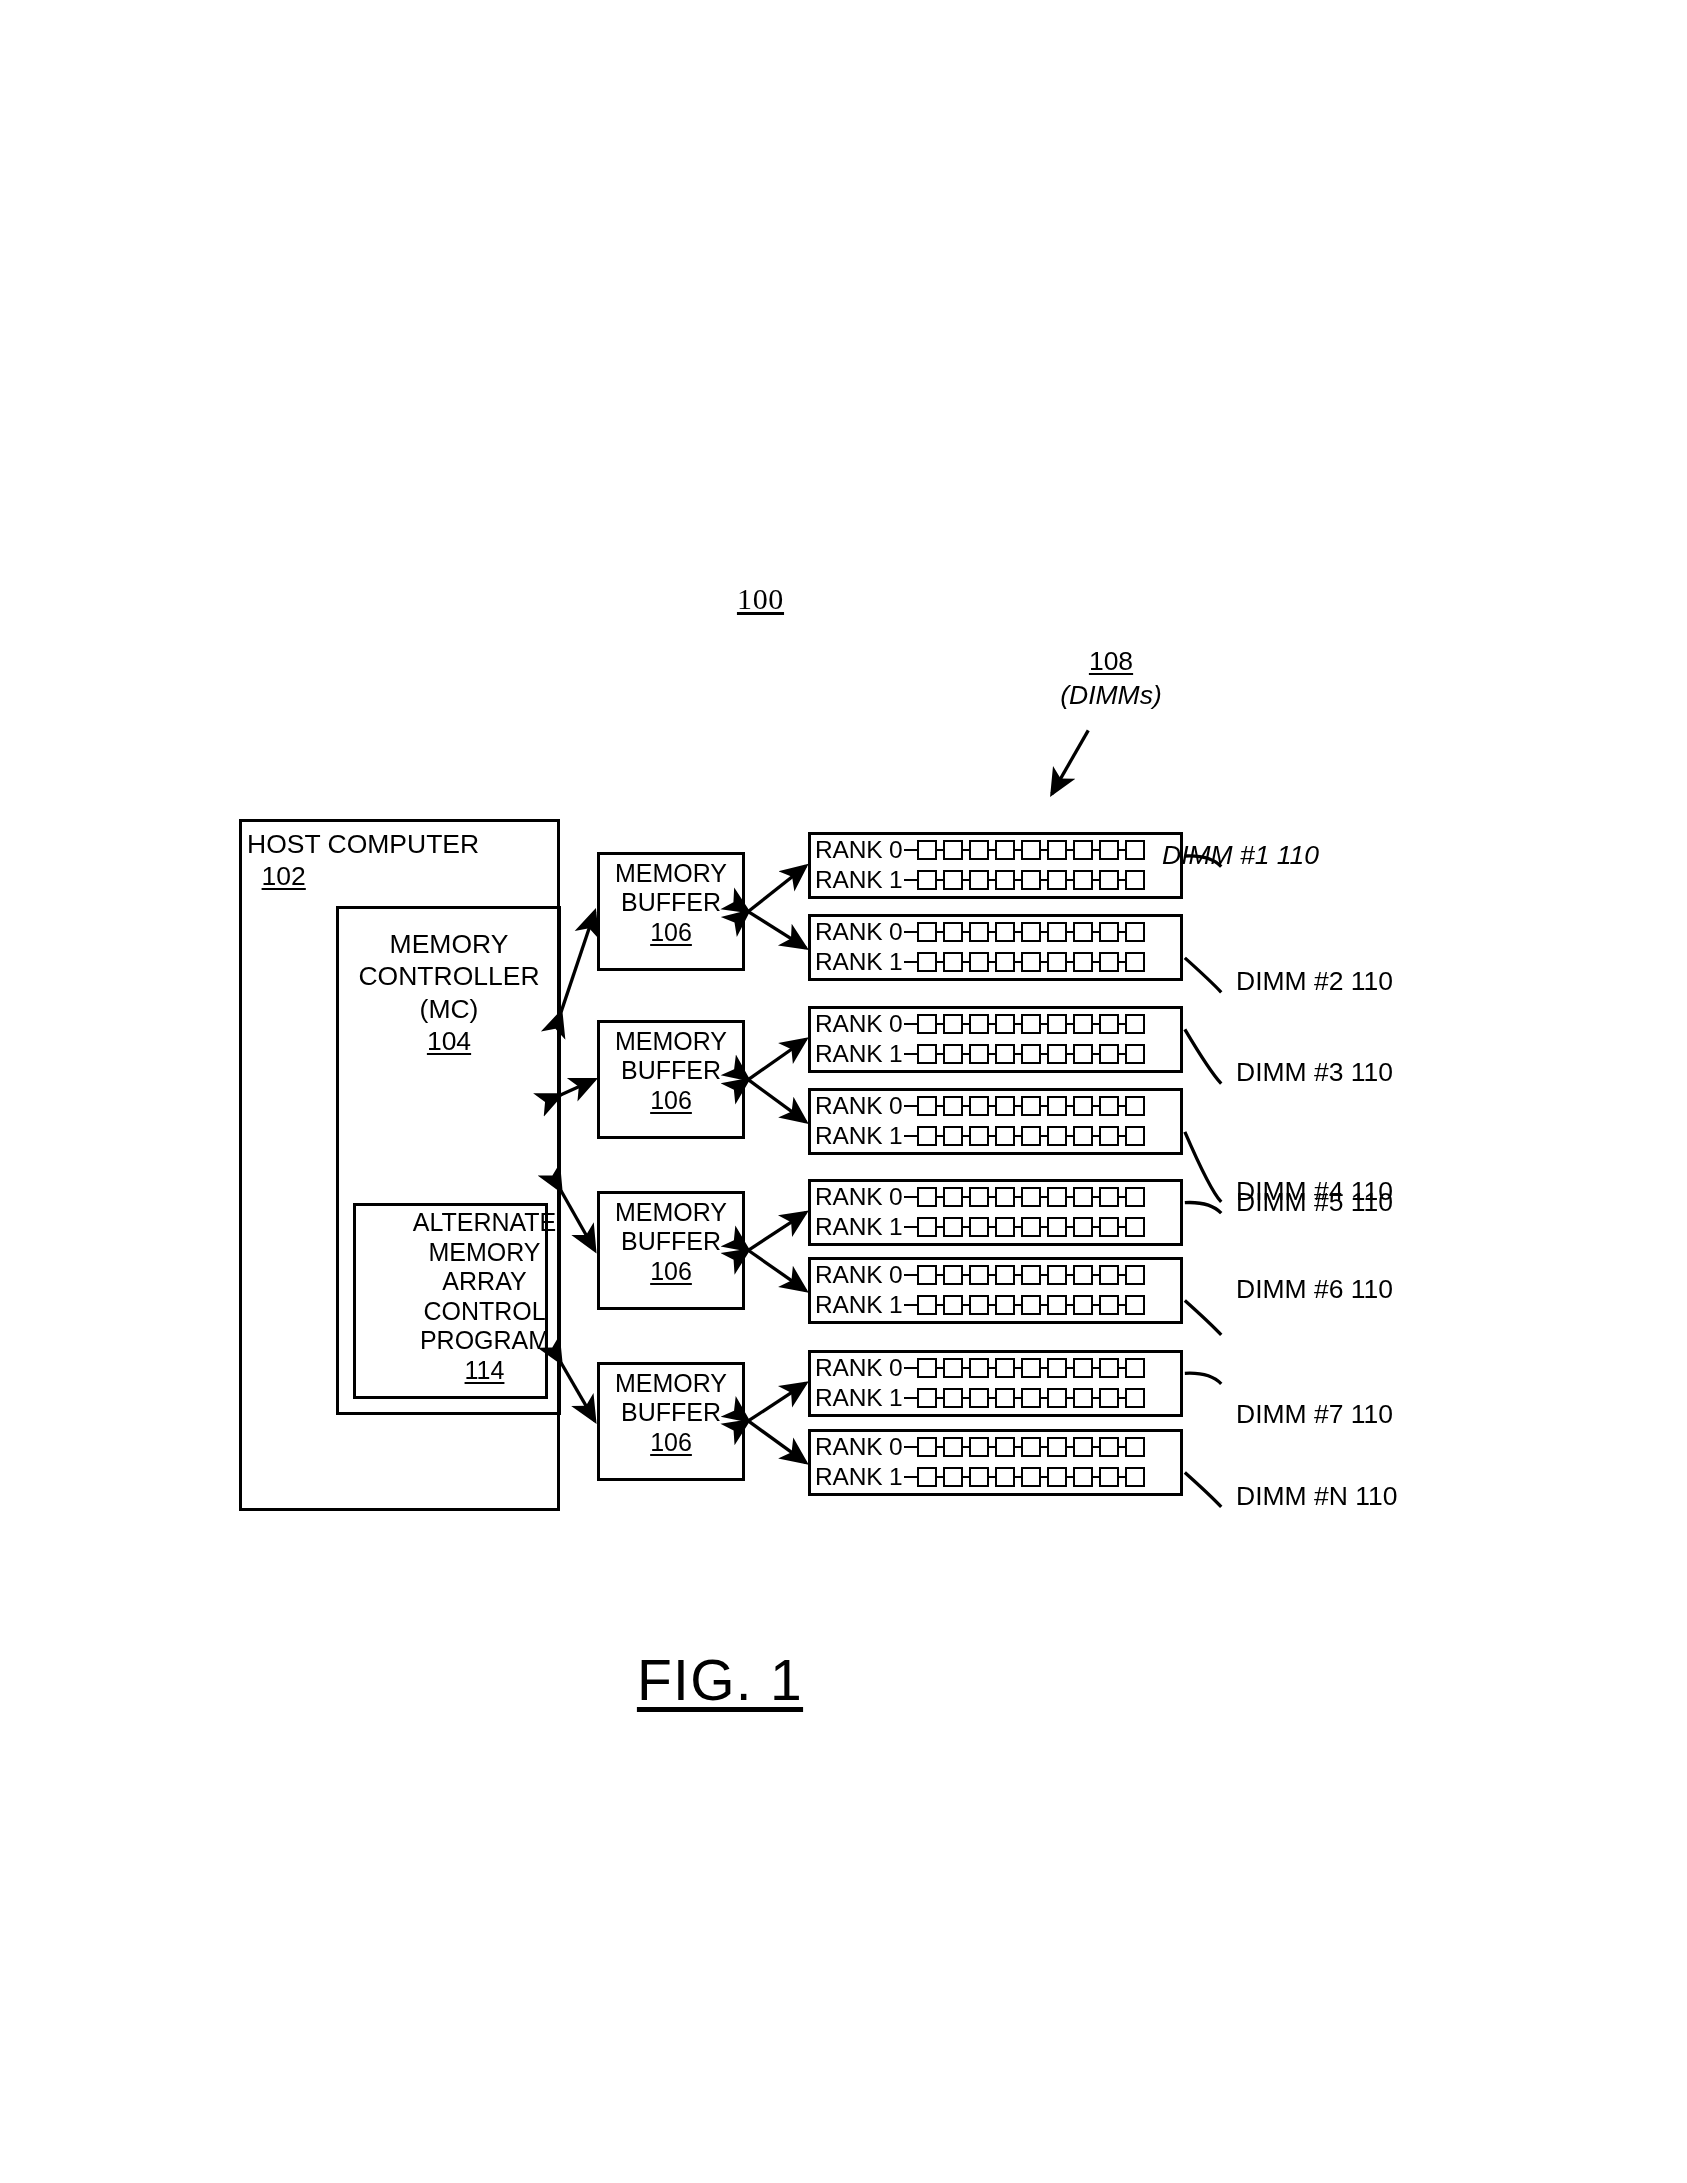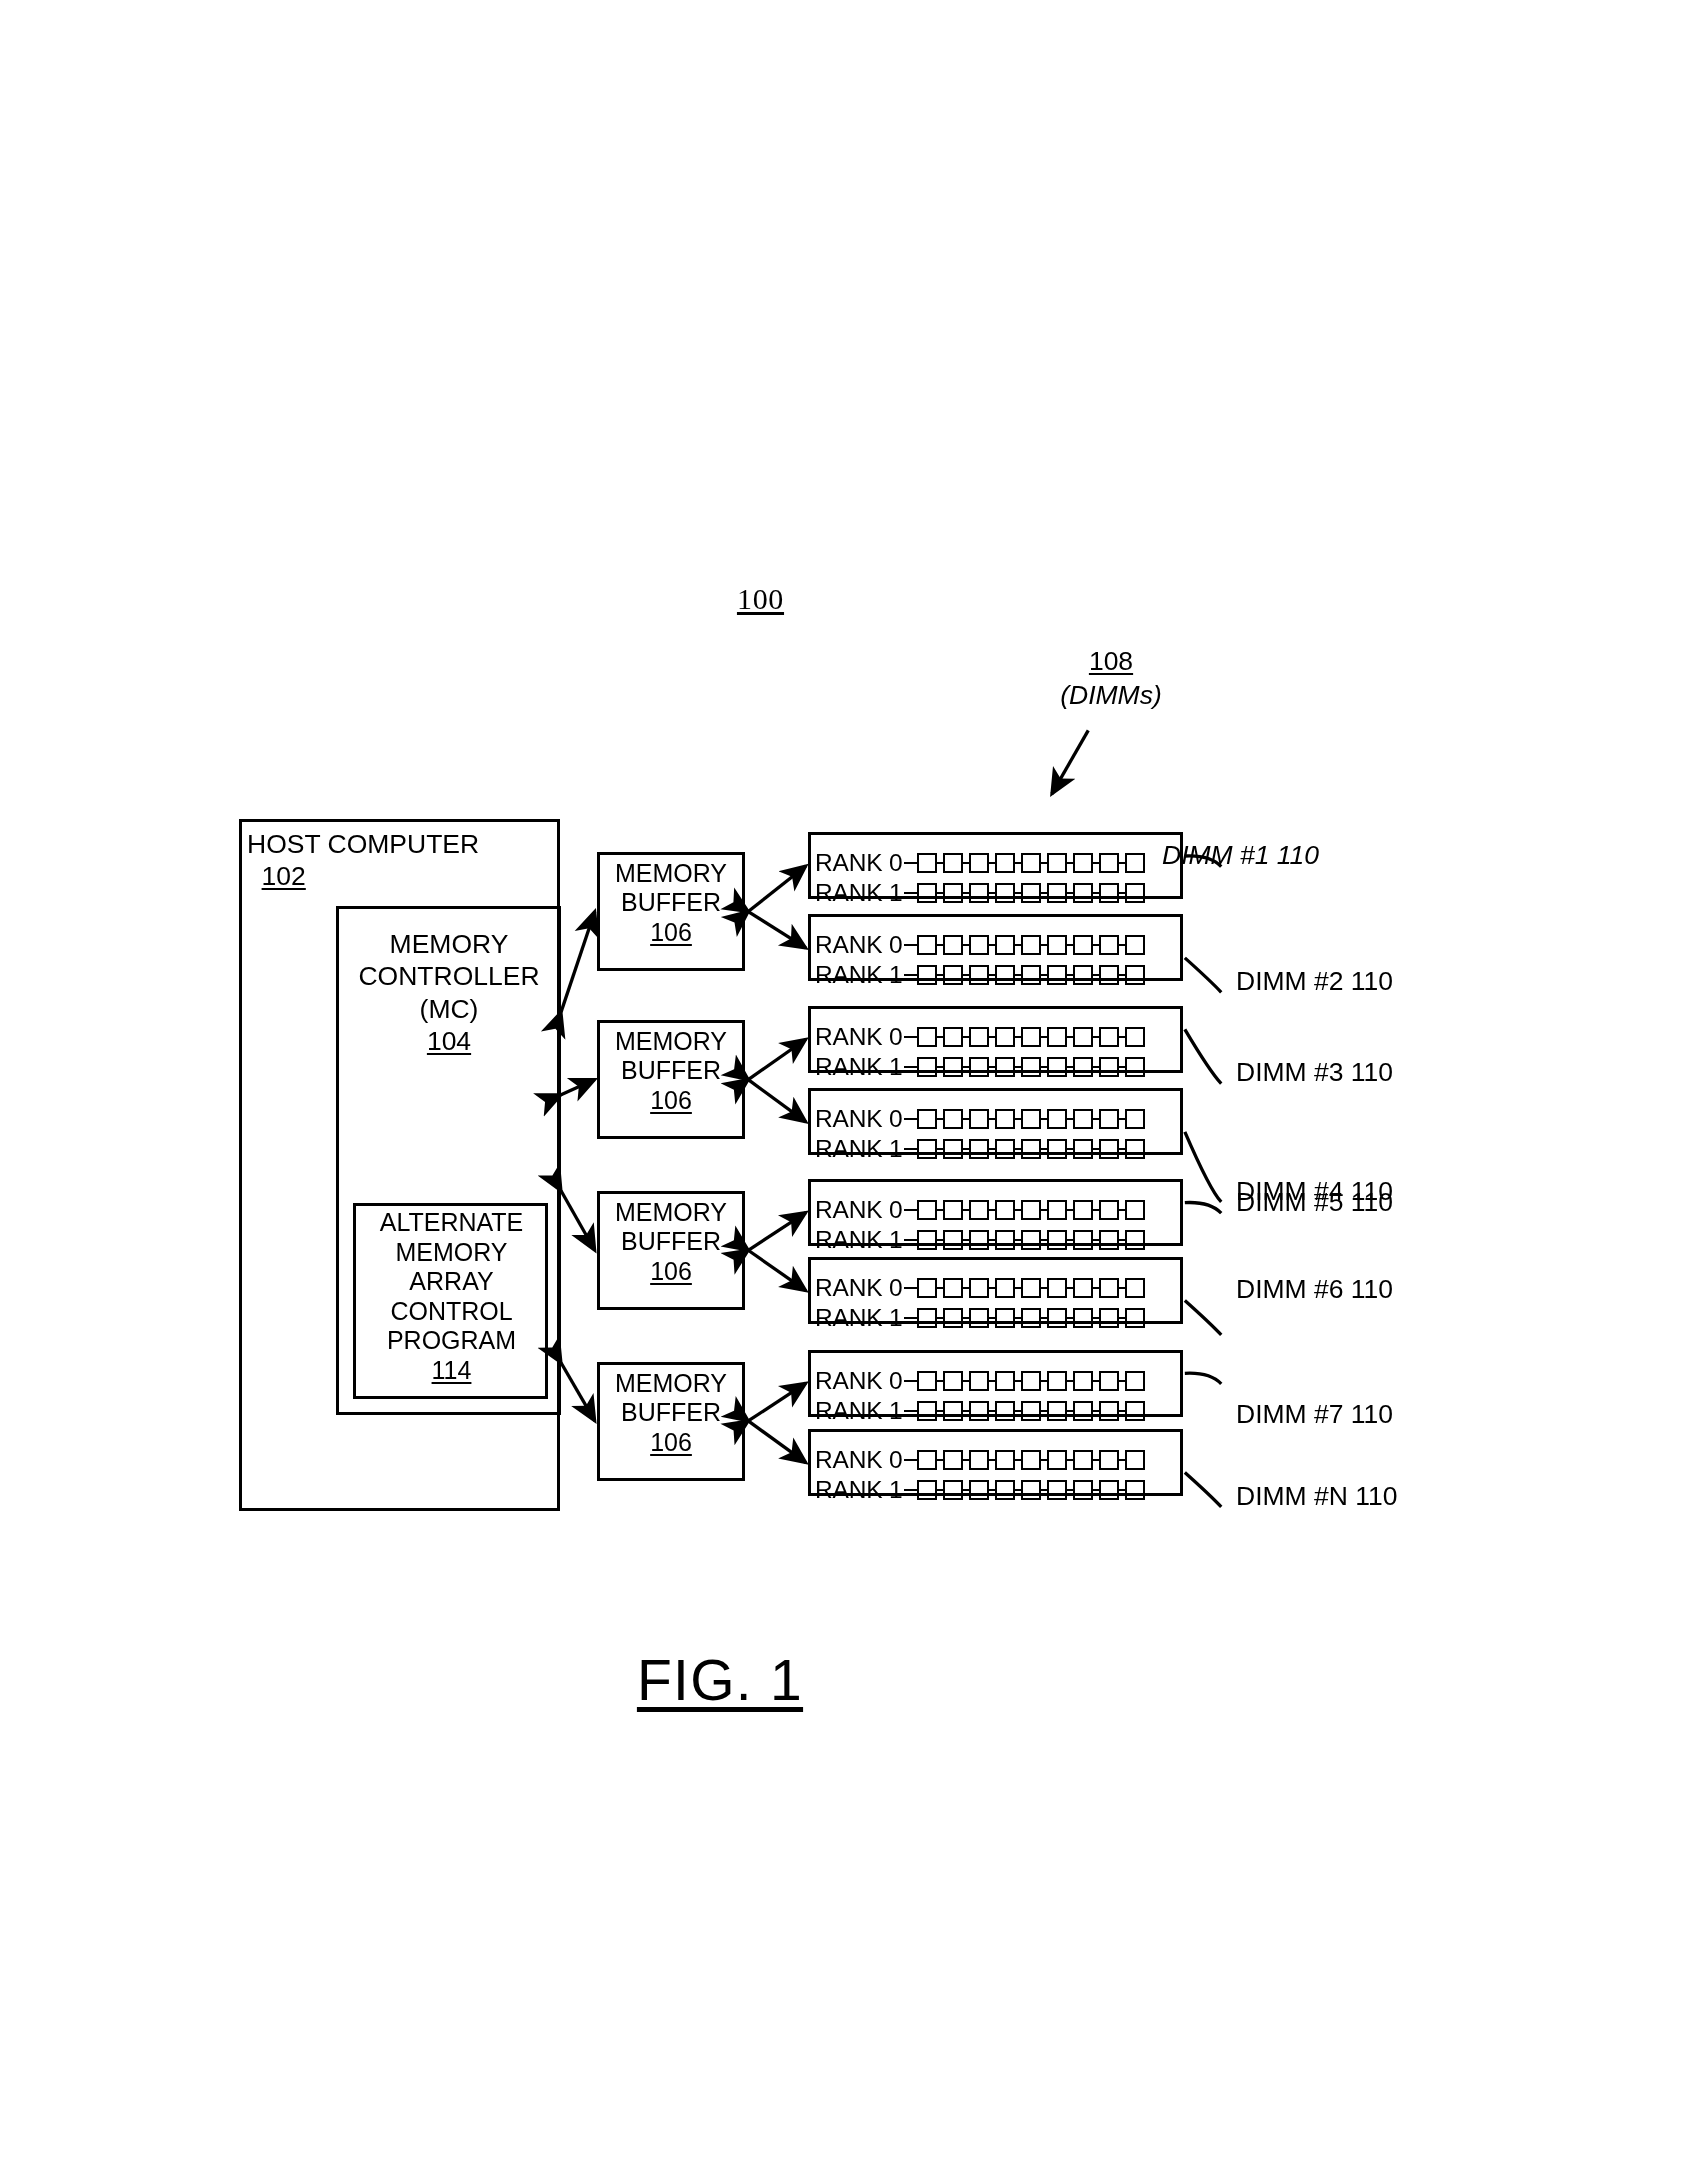--- a/index.html
+++ b/index.html
@@ -116,7 +116,7 @@
     height: 67px;
     border: 3.3px solid #000;
     box-sizing: border-box;
-    padding: 13px 0 0 4px;
+    padding: 0 0 0 4px;
   }
   .rank-row {
     display: flex;

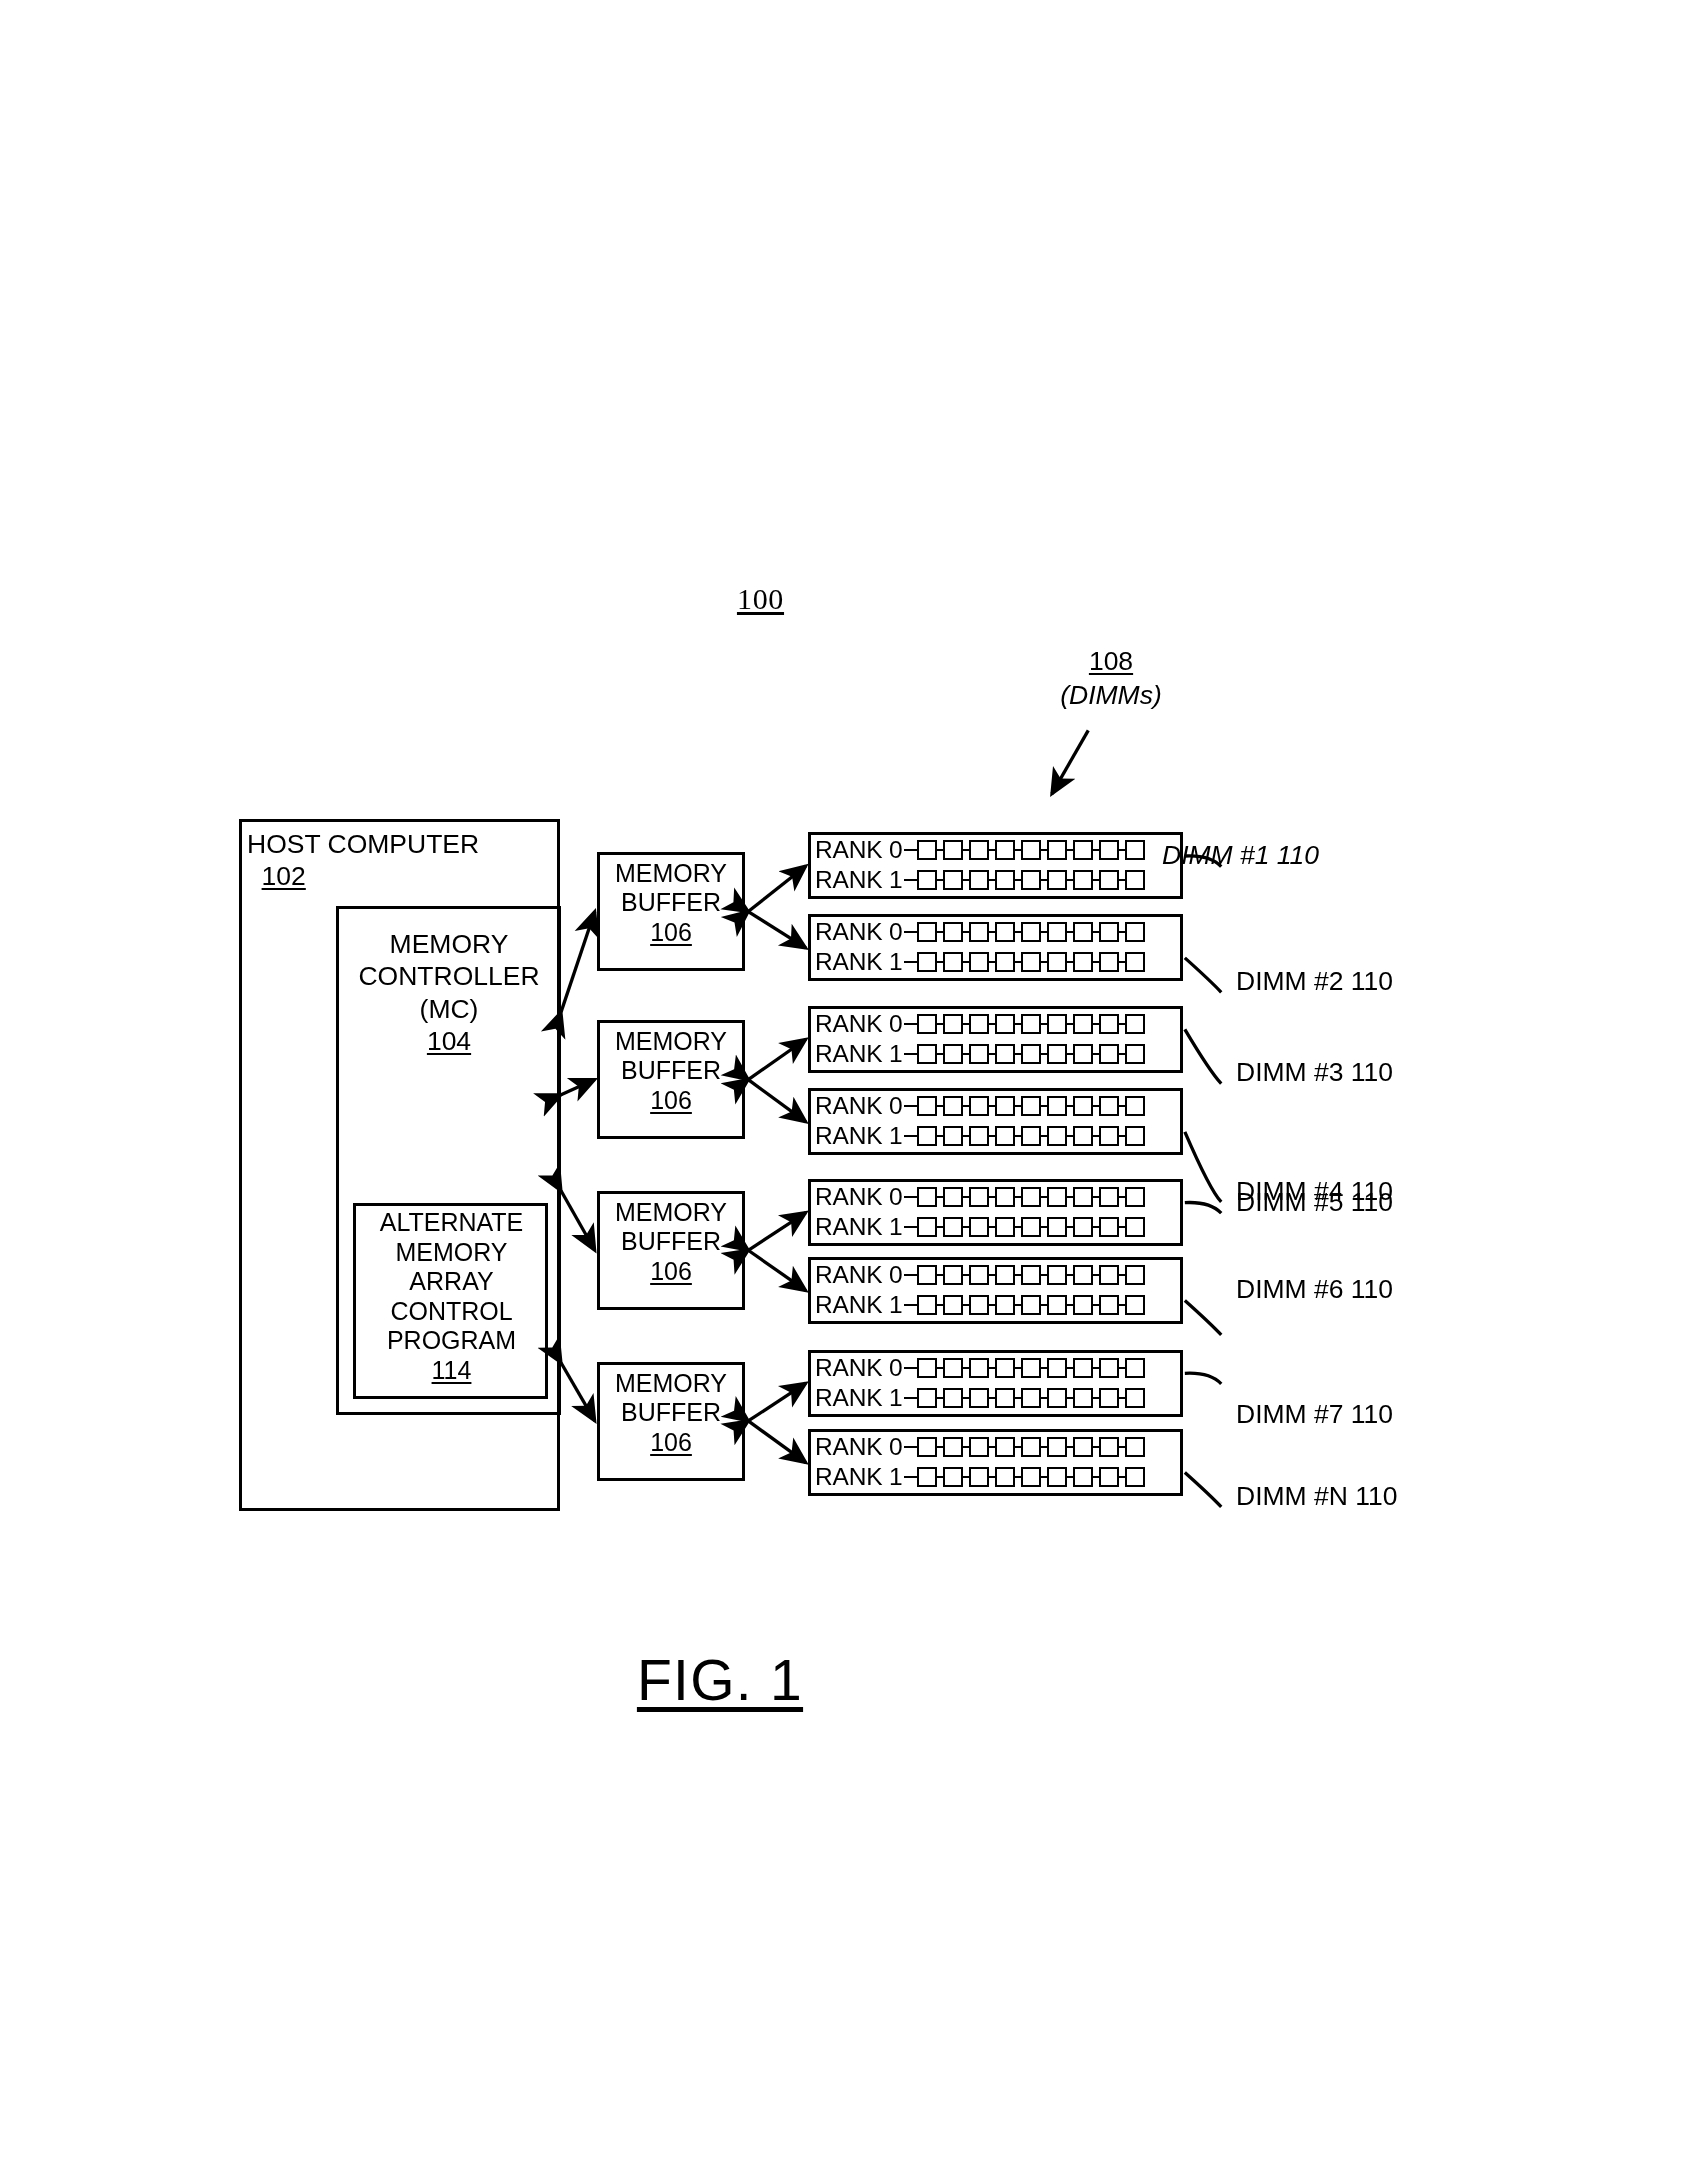--- a/index.html
+++ b/index.html
@@ -96,6 +96,7 @@
     font-size: 25px;
     line-height: 1.18;
     text-align: center;
+    padding-left: 33px;
   }
 
   

